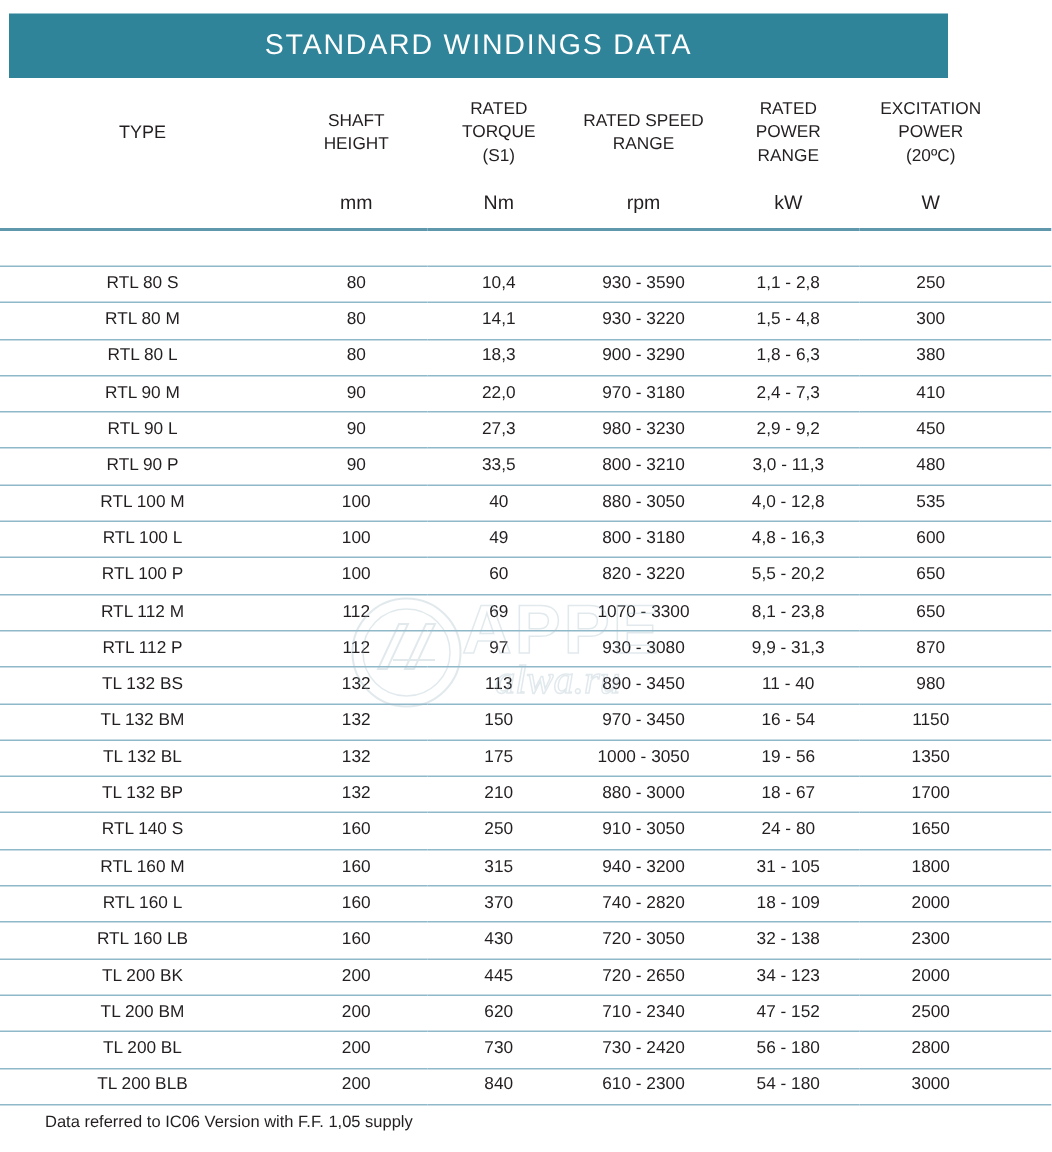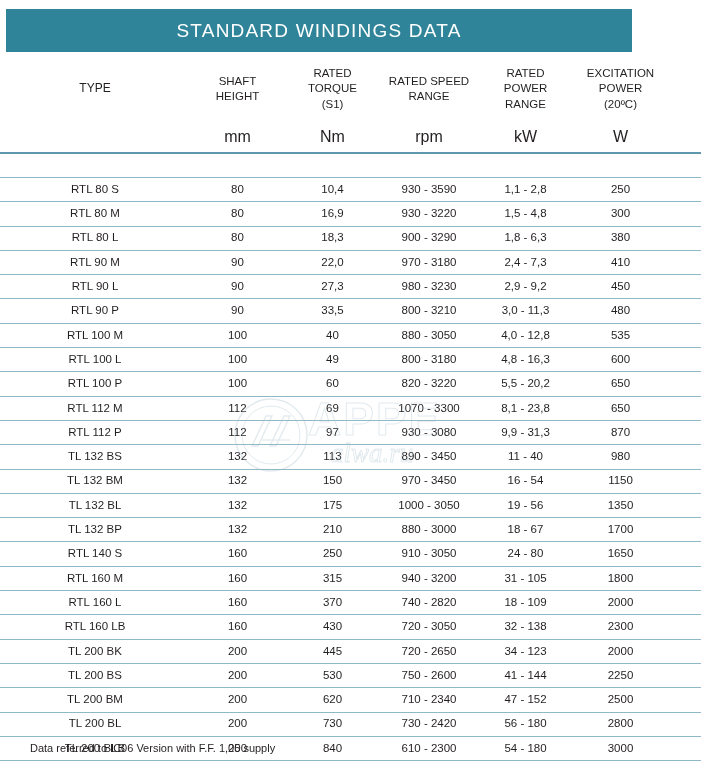--- a/index.html
+++ b/index.html
@@ -73,7 +73,7 @@
   }
   .hd-unit {
     height: 26px;
-    font-size: 16px;
+    font-size: 13px;
     vertical-align: top;
   }
   .hd-type {

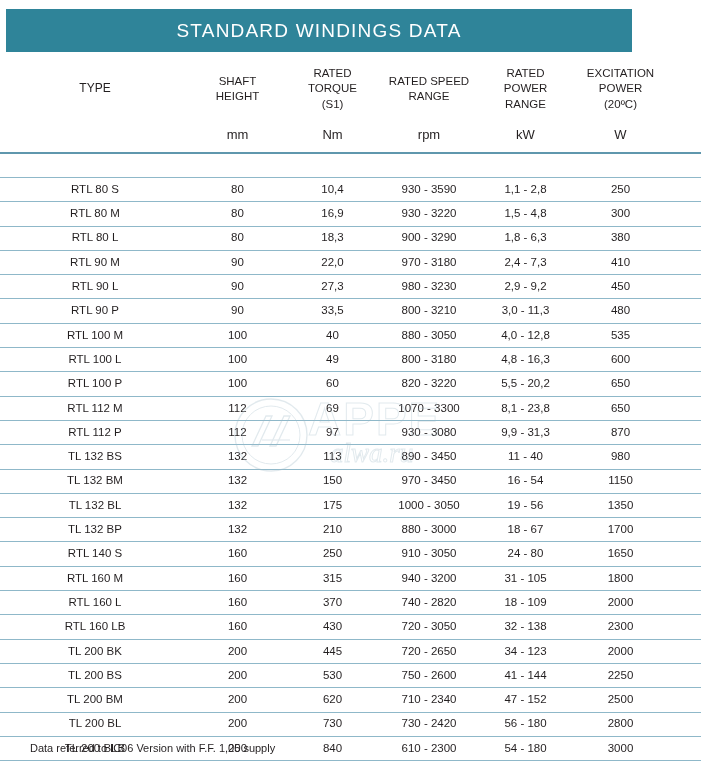--- a/index.html
+++ b/index.html
@@ -242,7 +242,7 @@
         <tr class="row">
           <td class="type-cell">RTL 80 M</td>
           <td>80</td>
-          <td>16,9</td>
+          <td>14,1</td>
           <td>930 - 3220</td>
           <td>1,5 - 4,8</td>
           <td>300</td>

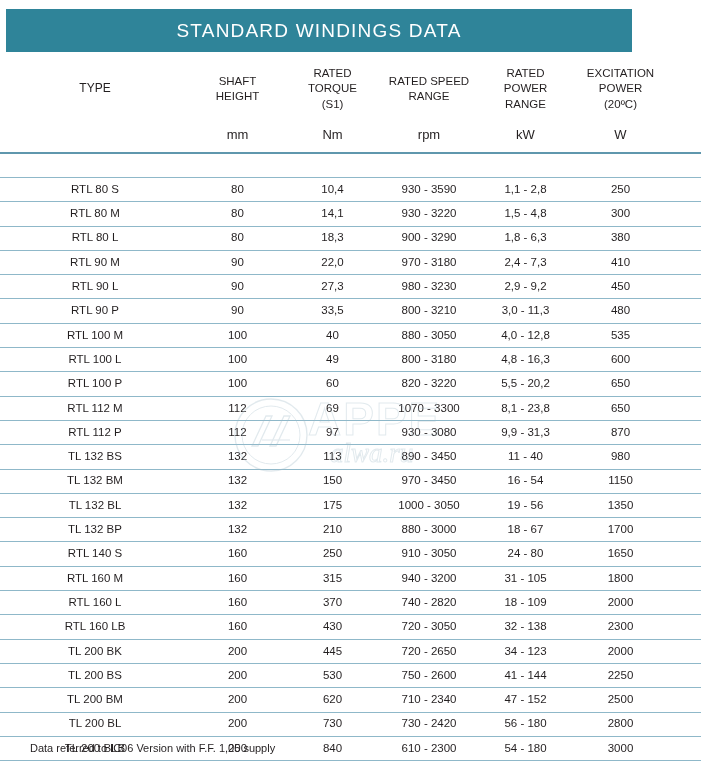--- a/index.html
+++ b/index.html
@@ -411,15 +411,6 @@
           <td class="pad"></td>
         </tr>
         <tr class="row">
-          <td class="type-cell">TL 200 BS</td>
-          <td>200</td>
-          <td>530</td>
-          <td>750 - 2600</td>
-          <td>41 - 144</td>
-          <td>2250</td>
-          <td class="pad"></td>
-        </tr>
-        <tr class="row">
           <td class="type-cell">TL 200 BM</td>
           <td>200</td>
           <td>620</td>

